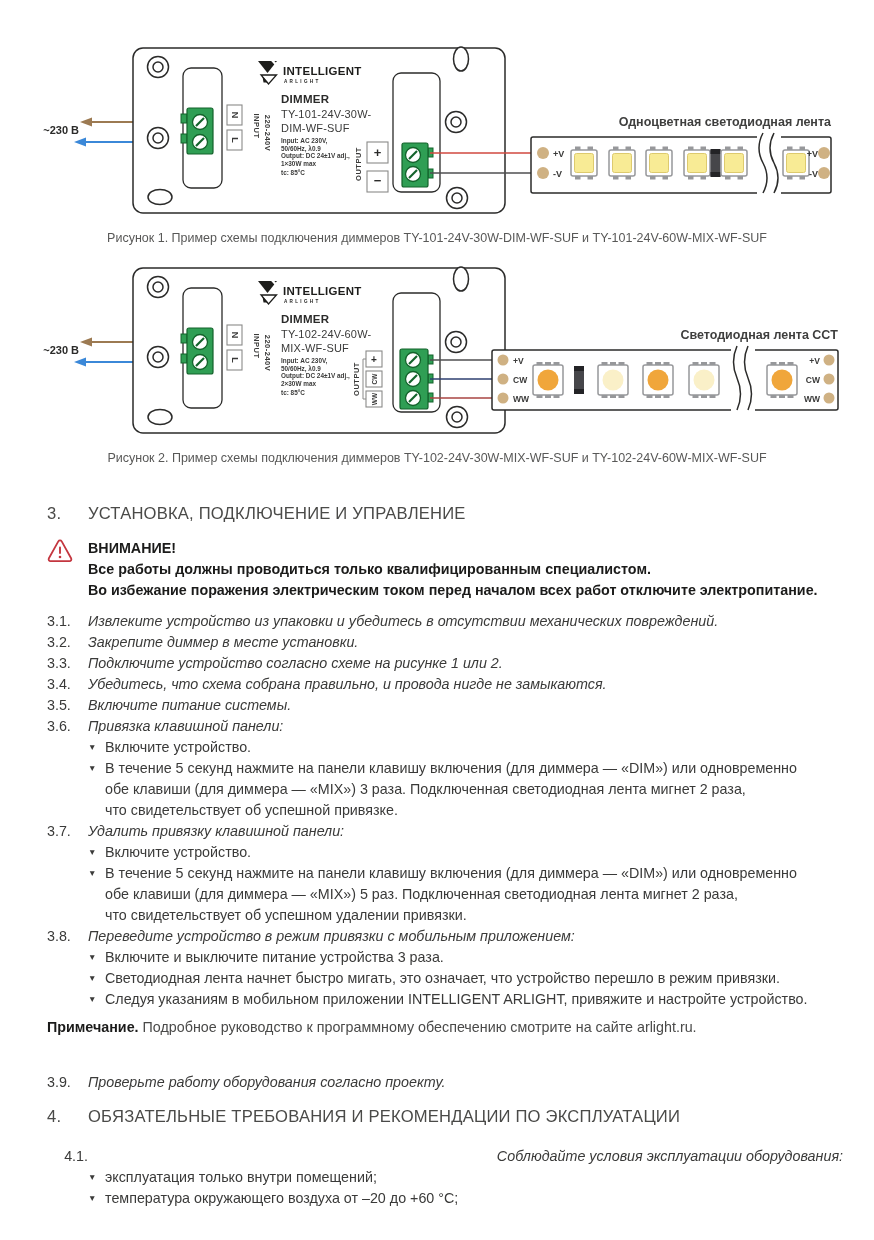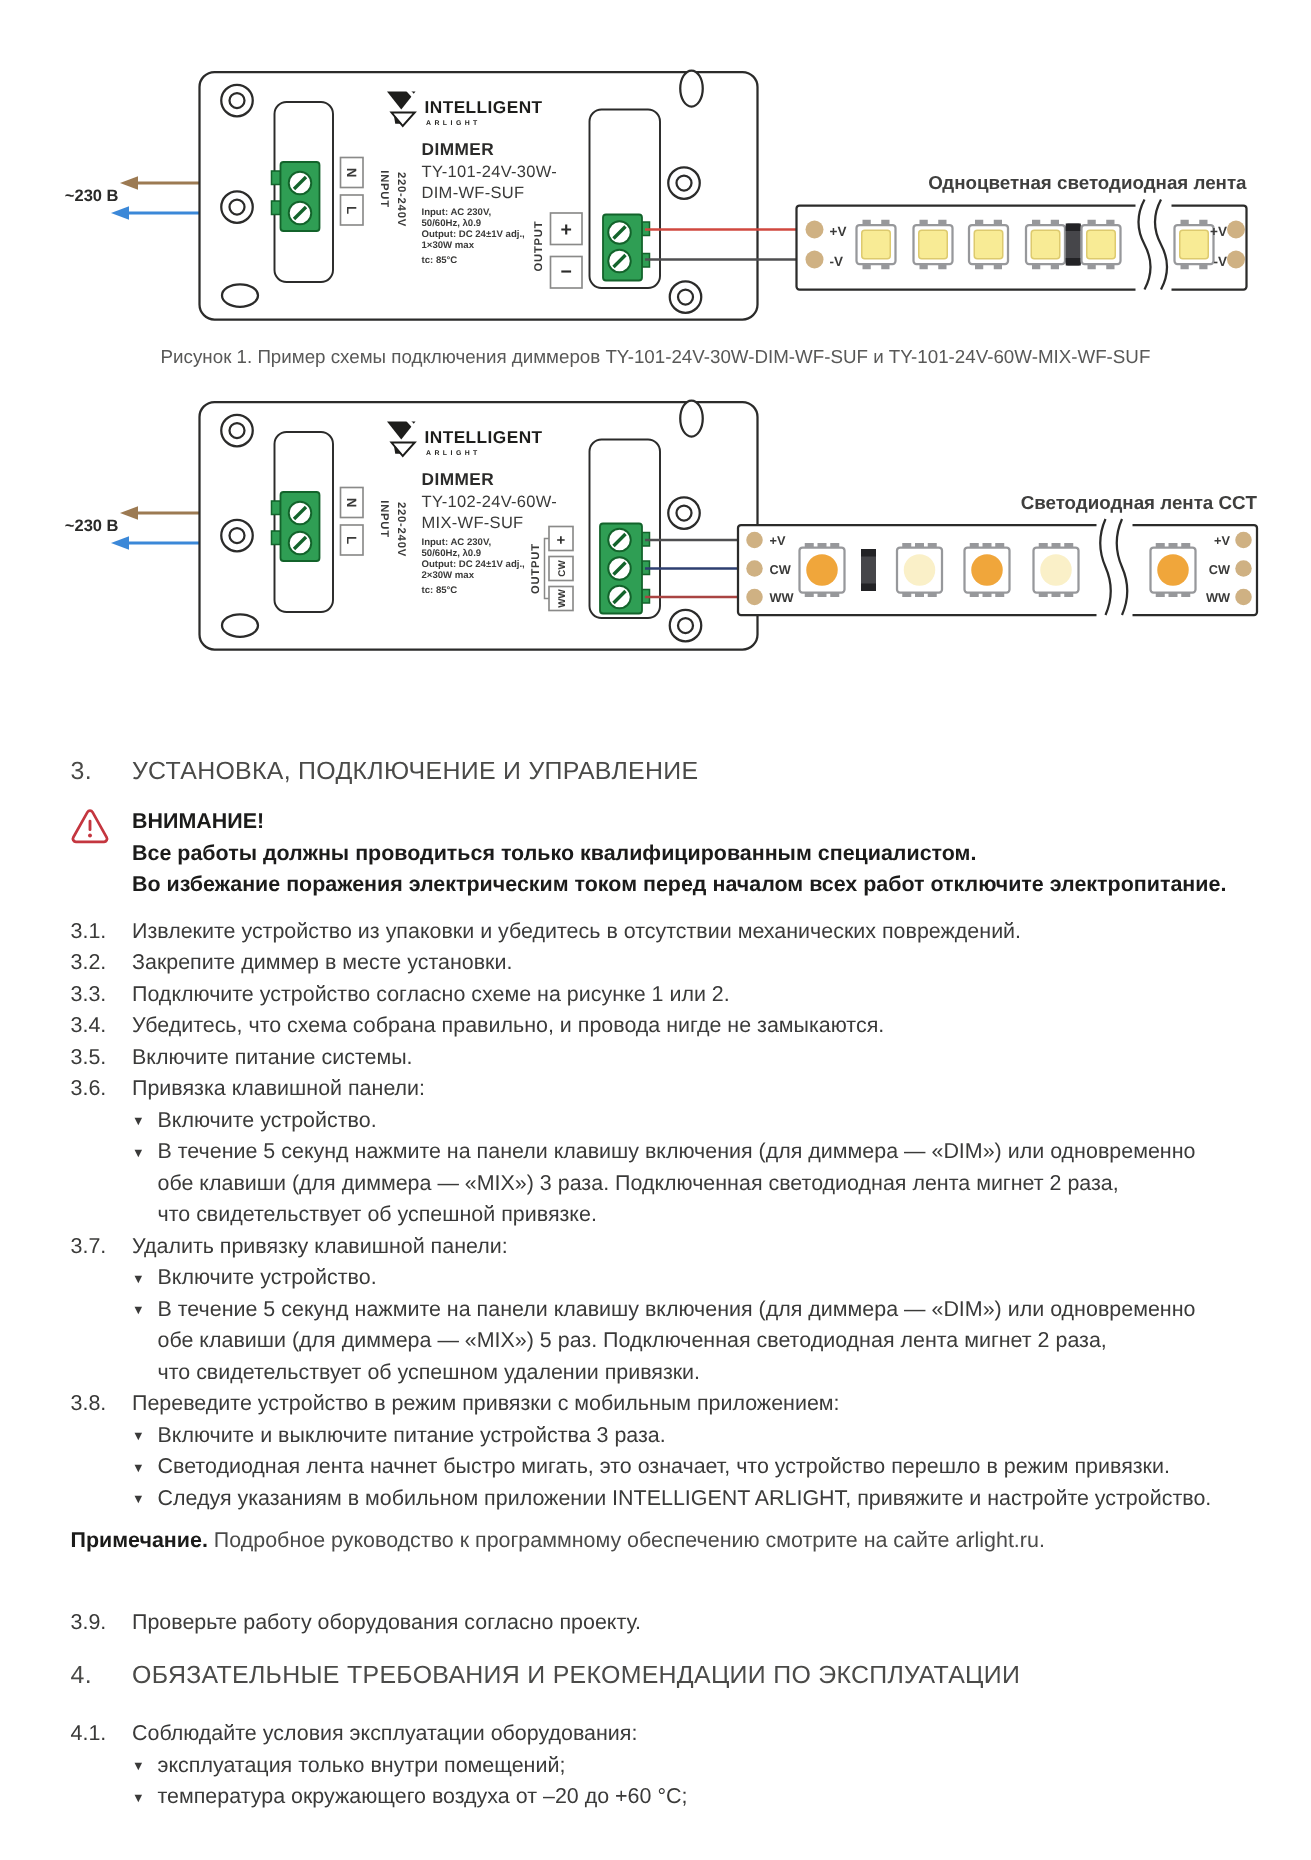--- a/index.html
+++ b/index.html
@@ -279,6 +279,7 @@
       <circle cx="829" cy="136" r="5.5" fill="#cfb183"></circle>
     </g>
   </svg>
+  <div class="caption" style="top:451px">Рисунок 2. Пример схемы подключения диммеров TY-102-24V-30W-MIX-WF-SUF и TY-102-24V-60W-MIX-WF-SUF</div>
 
   <div class="content">
 

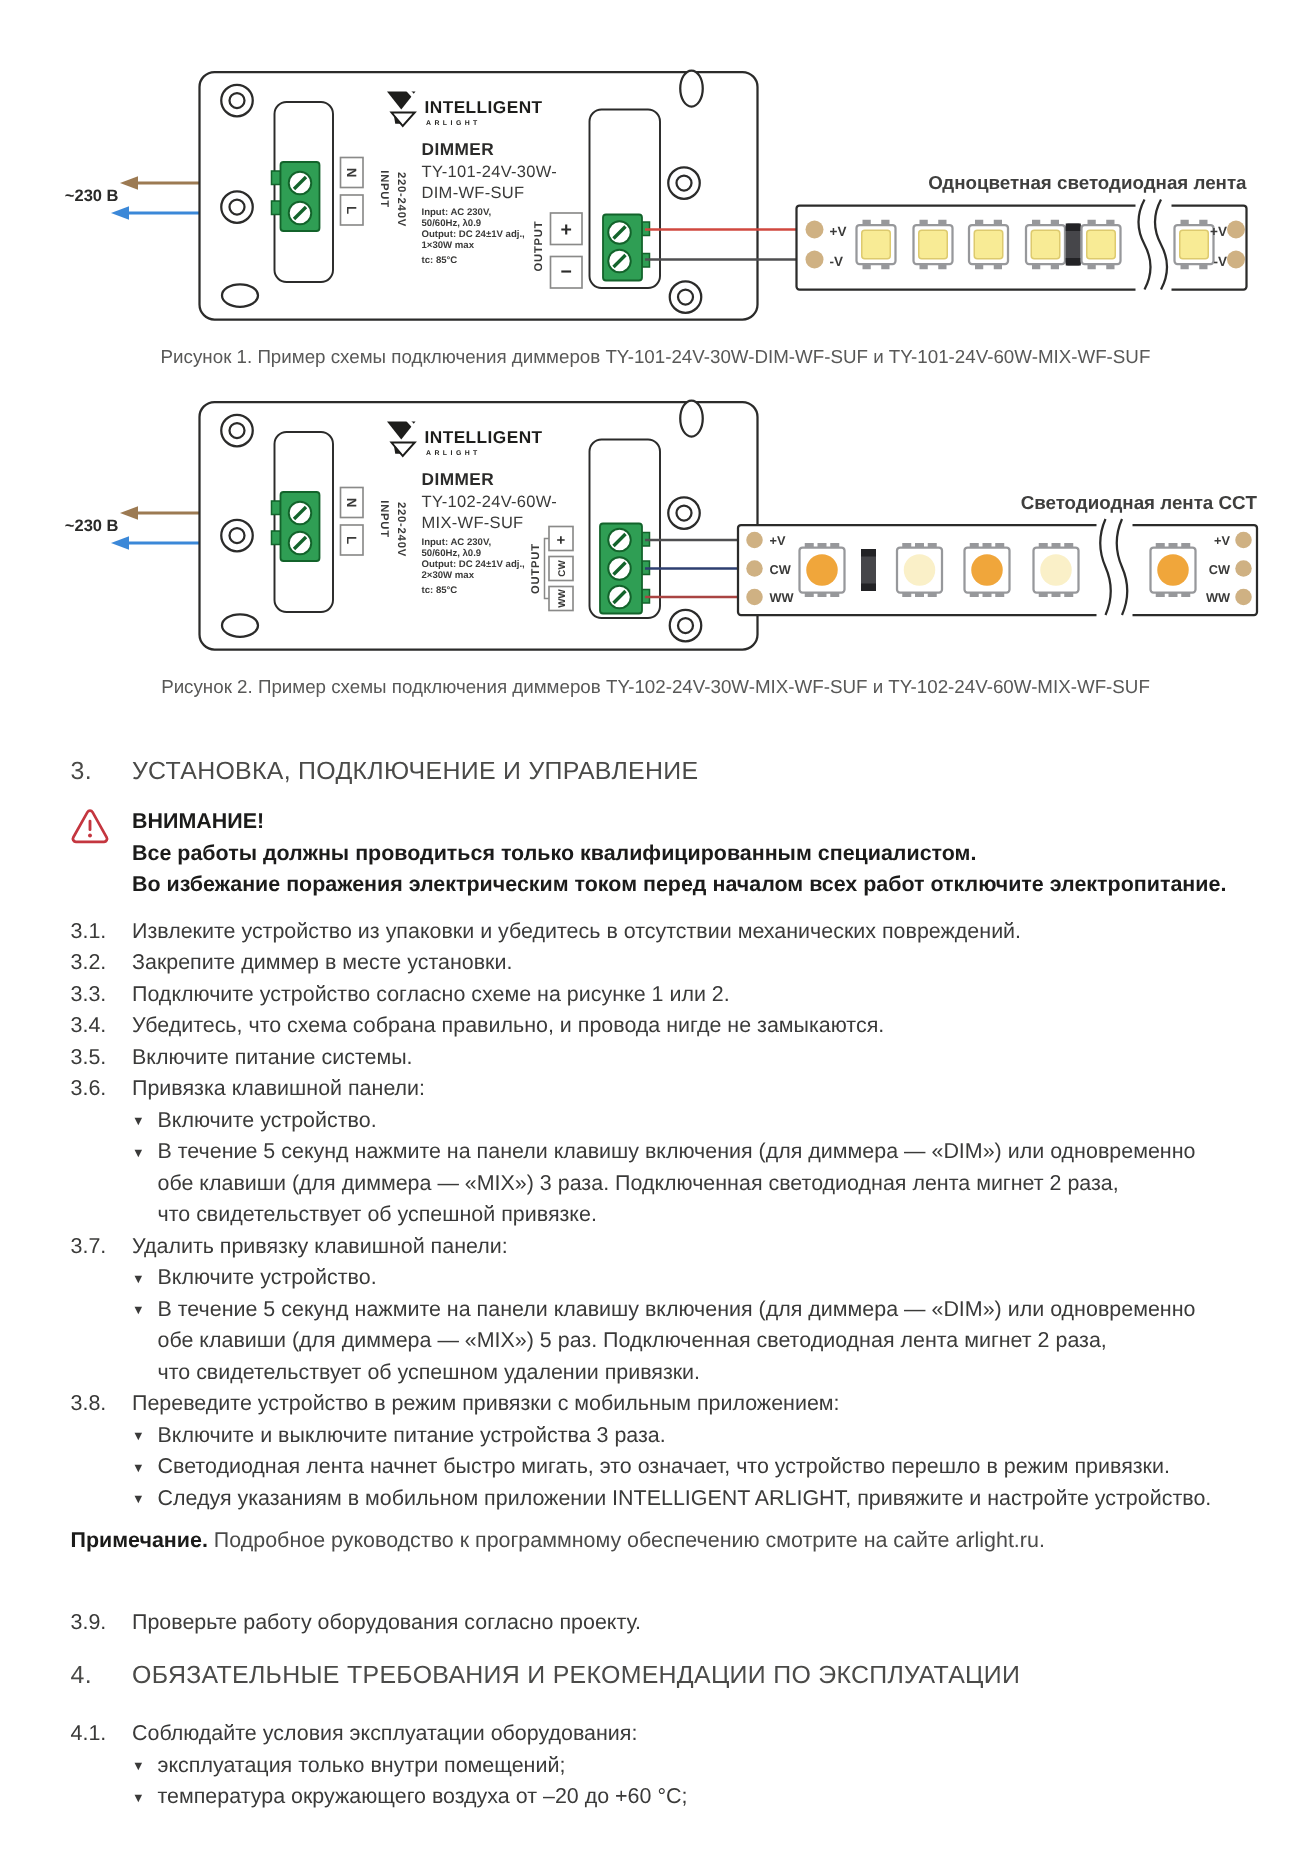--- a/index.html
+++ b/index.html
@@ -37,7 +37,7 @@
   .items{margin-top:10px;}
   .row{display:flex;}
   .num{width:41px;flex:none;}
-  .txt{flex:1;white-space:nowrap;}
+  .txt{flex:1;white-space:nowrap;font-style:italic;}
   .b-row{display:flex;margin-left:41px;}
   .b-mark{width:17px;flex:none;font-size:8.5px;line-height:21px;}
   .b-txt div{white-space:nowrap;}

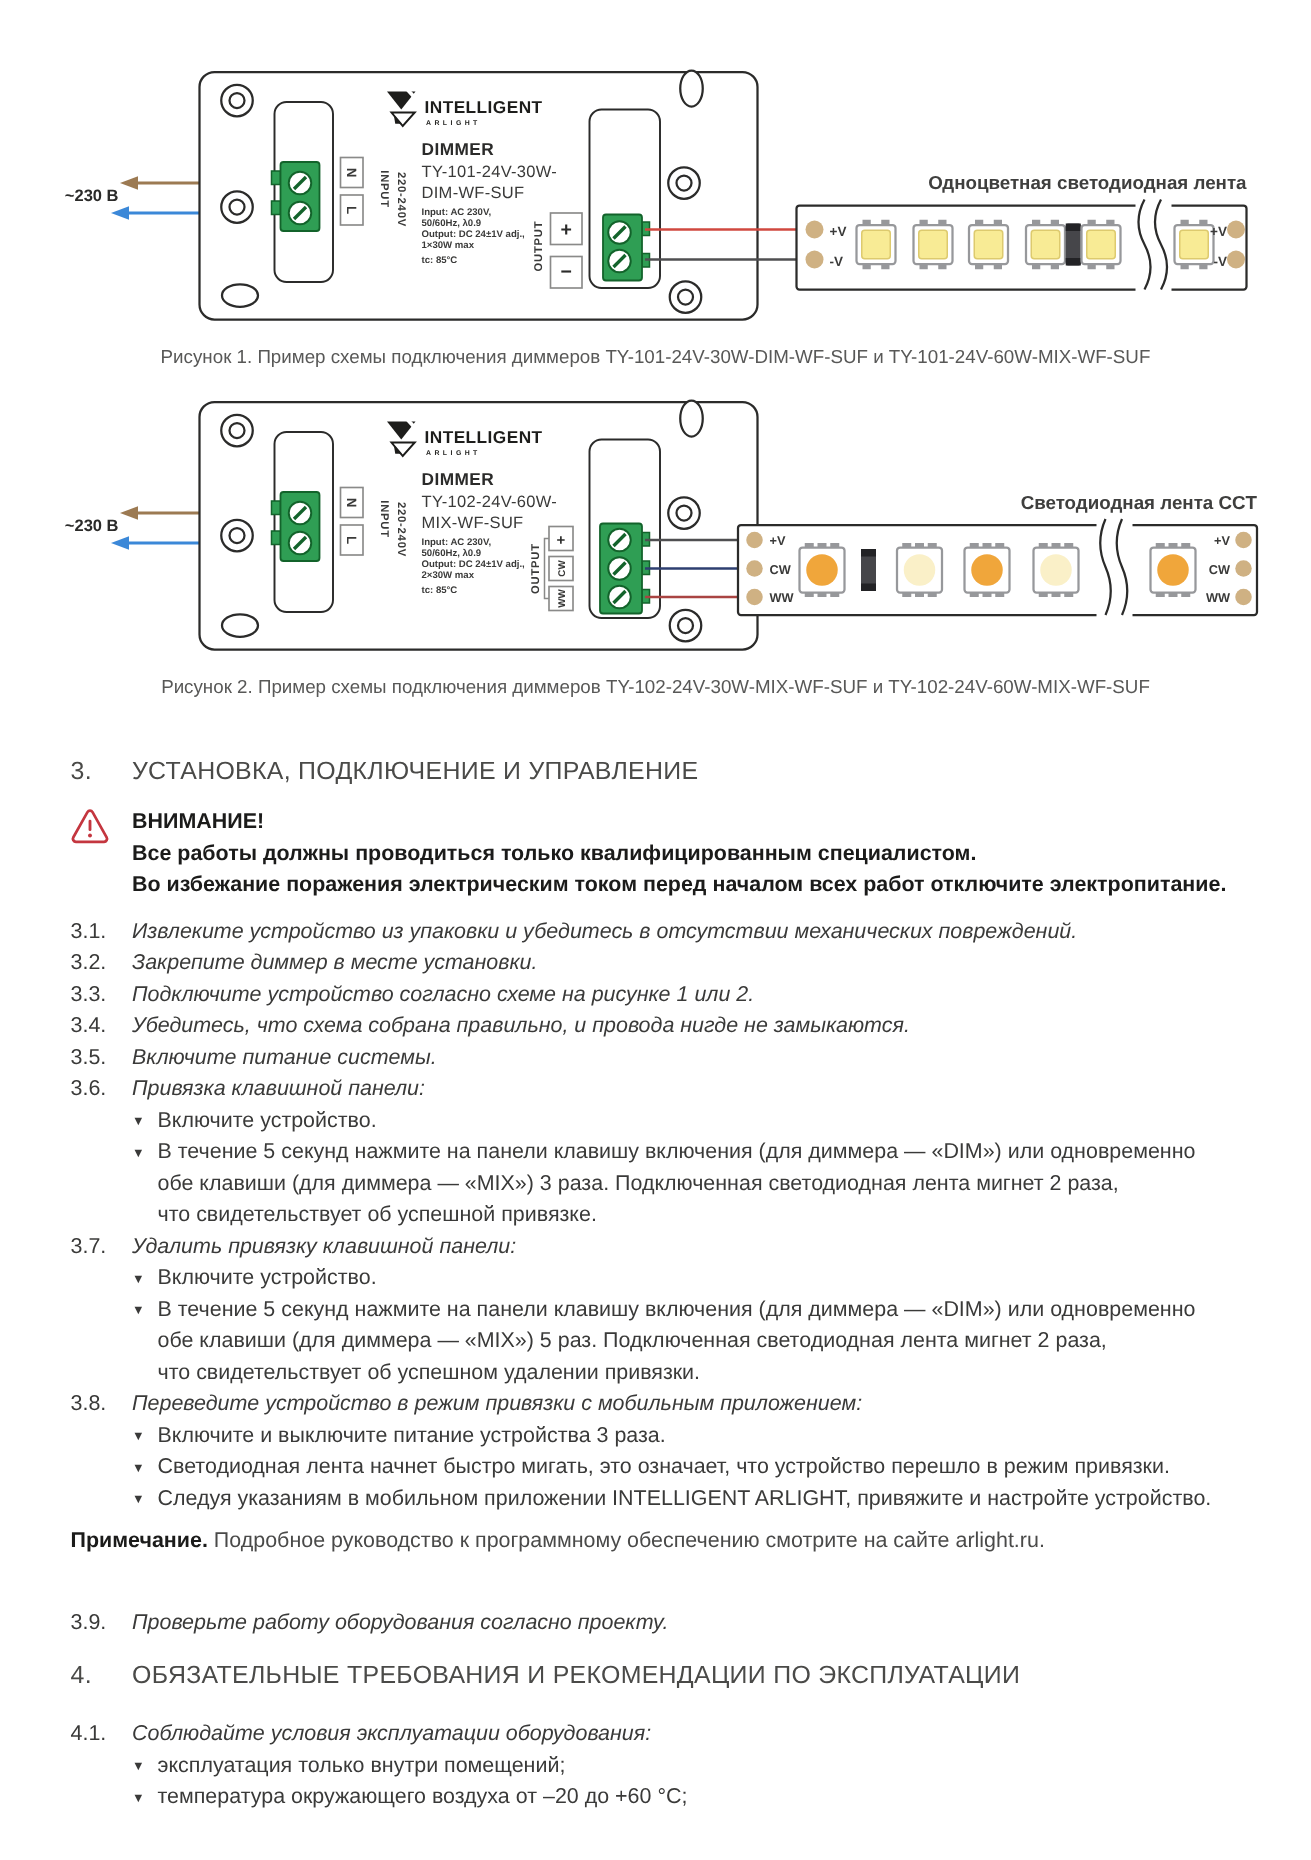--- a/index.html
+++ b/index.html
@@ -46,7 +46,7 @@
   .note span{color:#4a4a49;margin-left:4px;}
   .row39{margin-top:34px;justify-content:space-between;}
   .h4{margin-top:13px;}
-  .row41{margin-top:18px;}
+  .row41{margin-top:18px;text-align:right;}
 </style>
 </head>
 <body>

